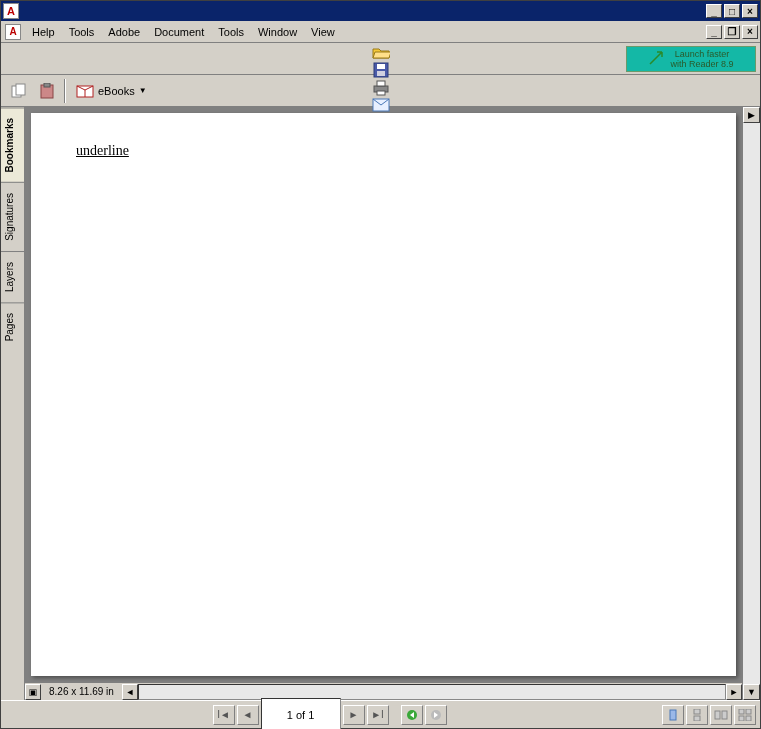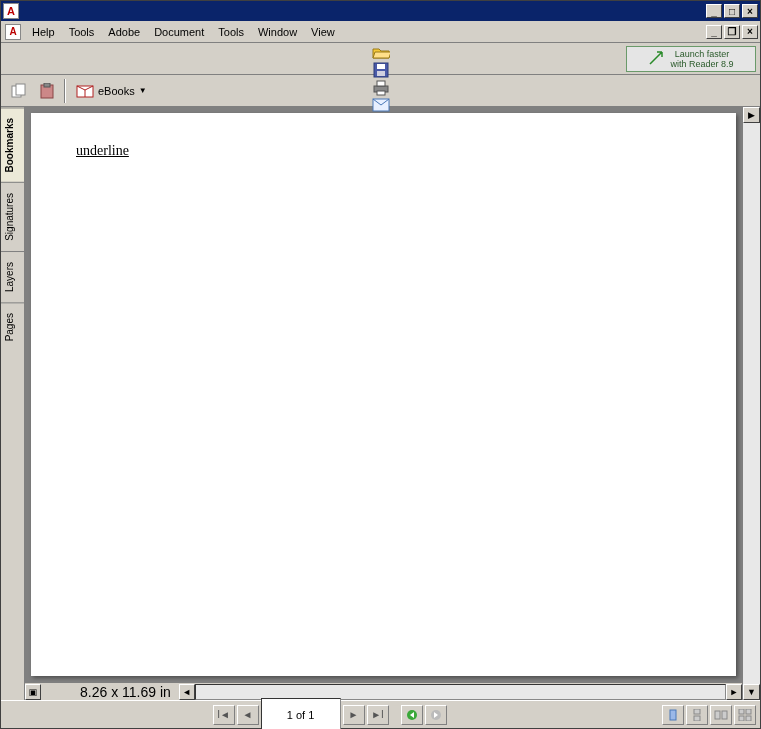--- a/index.html
+++ b/index.html
@@ -20,7 +20,7 @@
 .sep { width: 2px; height: 24px; margin: 0 3px; border-left: 1px solid #808080; border-right: 1px solid #fff; }
 .zoombox { width: 62px; height: 20px; background: #fff; border: 1px inset #888; font-size: 11px; padding: 0 3px; display: flex; align-items: center; }
 .ebookbtn { height: 24px; padding: 0 6px; display: flex; align-items: center; gap: 4px; font-size: 11px; border: 1px solid transparent; cursor: pointer; }
-.promo { position: absolute; right: 4px; top: 3px; width: 130px; height: 26px; background: #e5e5e5; border: 1px solid #6a9a6a; font-size: 9px; display: flex; align-items: center; justify-content: center; text-align: center; line-height: 10px; color: #2a5a2a; cursor: pointer; }
+.promo { position: absolute; right: 4px; top: 3px; width: 130px; height: 26px; background: #14b8a6; border: 1px solid #6a9a6a; font-size: 9px; display: flex; align-items: center; justify-content: center; text-align: center; line-height: 10px; color: #2a5a2a; cursor: pointer; }
 .toolbar2 { height: 32px; border-bottom: 1px solid #808080; display: flex; align-items: center; padding: 0 4px; }
 .content { flex: 1; display: flex; background: #808080; min-height: 0; }
 .sidetabs { width: 24px; background: #d4d0c8; display: flex; flex-direction: column; border-right: 1px solid #808080; }

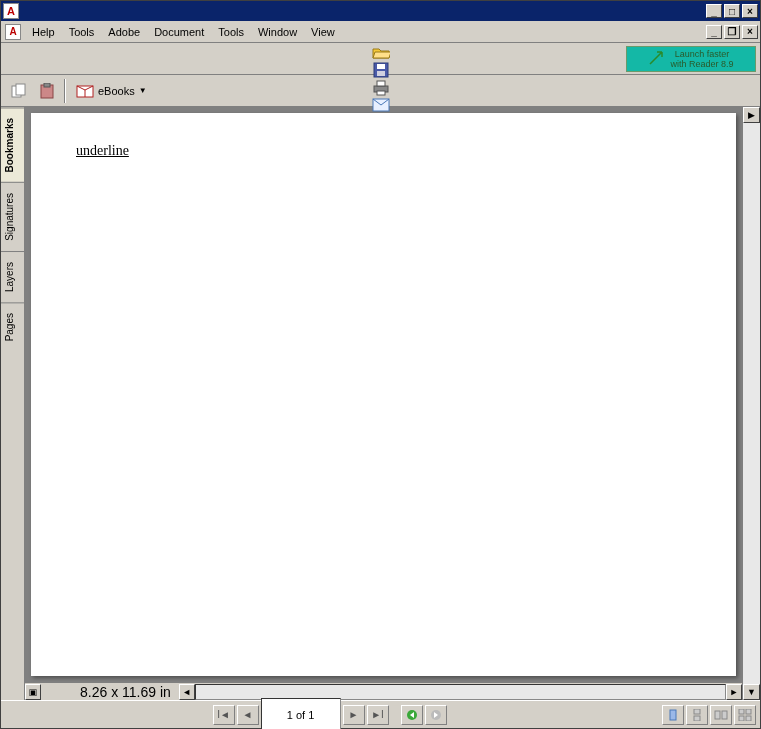--- a/index.html
+++ b/index.html
@@ -34,7 +34,7 @@
 .page .text { position: absolute; left: 45px; top: 30px; font-family: "Times New Roman", serif; font-size: 14px; text-decoration: underline; }
 .watermark { position: absolute; left: 50%; top: 205px; transform: translateX(-50%); font-size: 32px; color: #ffd6d6; font-family: Arial, sans-serif; pointer-events: none; white-space: nowrap; }
 .hruler { height: 18px; display: flex; align-items: center; background: #d4d0c8; border-top: 1px solid #808080; }
-.hruler .dim { font-size: 14px; padding: 0 8px; white-space: nowrap; margin-left: 31px; }
+.hruler .dim { font-size: 10px; padding: 0 8px; white-space: nowrap; }
 .hruler .harrow { width:16px; height:16px; display:flex; align-items:center; justify-content:center; font-size:9px; border:1px solid #fff; border-right-color:#404040; border-bottom-color:#404040; background:#d4d0c8; cursor:pointer;}
 .hruler .htrack { flex:1; height:16px; background:#e8e8e8; border:1px inset #888;}
 .statusbar { height: 28px; background: #d4d0c8; border-top: 1px solid #fff; display: flex; align-items: center; padding: 0 4px; font-size: 11px; }

